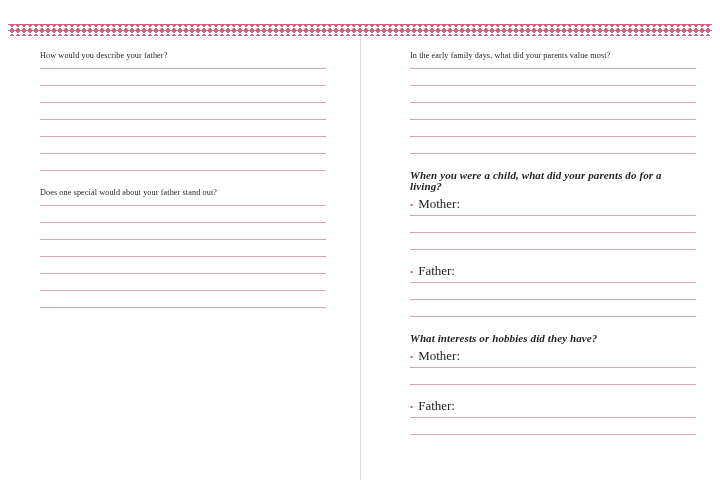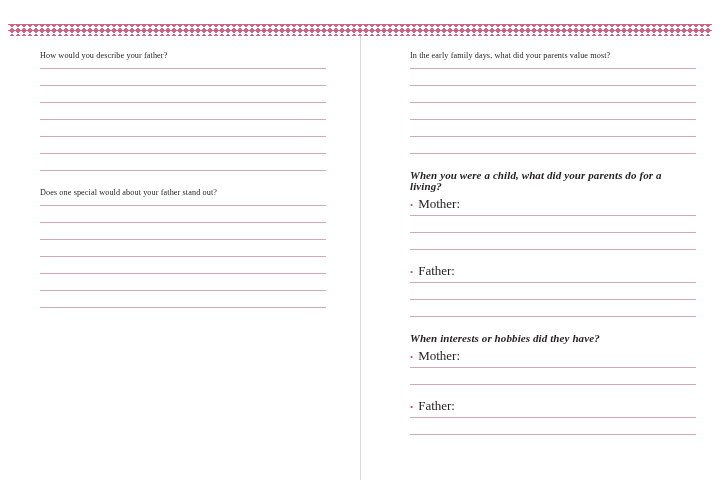--- a/index.html
+++ b/index.html
@@ -199,7 +199,7 @@
     </div>
 
     <div class="block">
-      <p class="question italic">When interests or hobbies did they have?</p>
+      <p class="question italic">What interests or hobbies did they have?</p>
 
       <div class="bullet-row">
         <span class="bullet">•</span>

